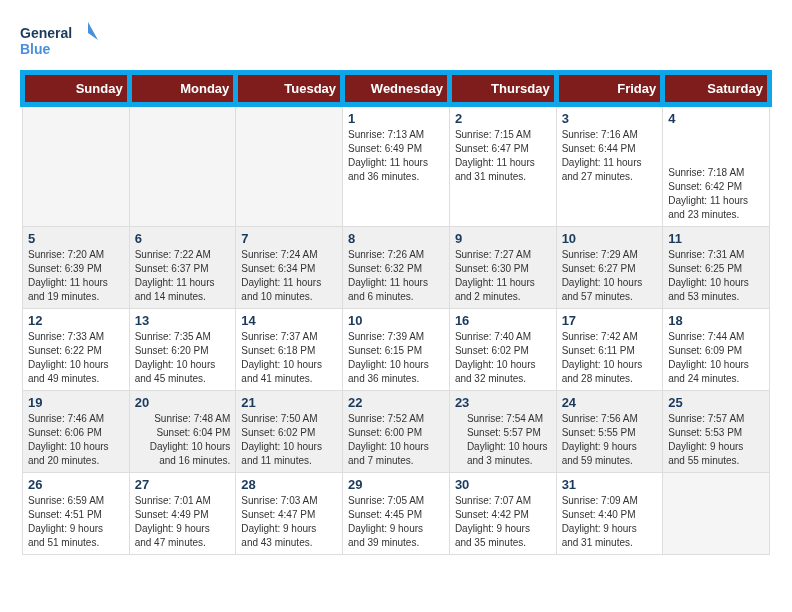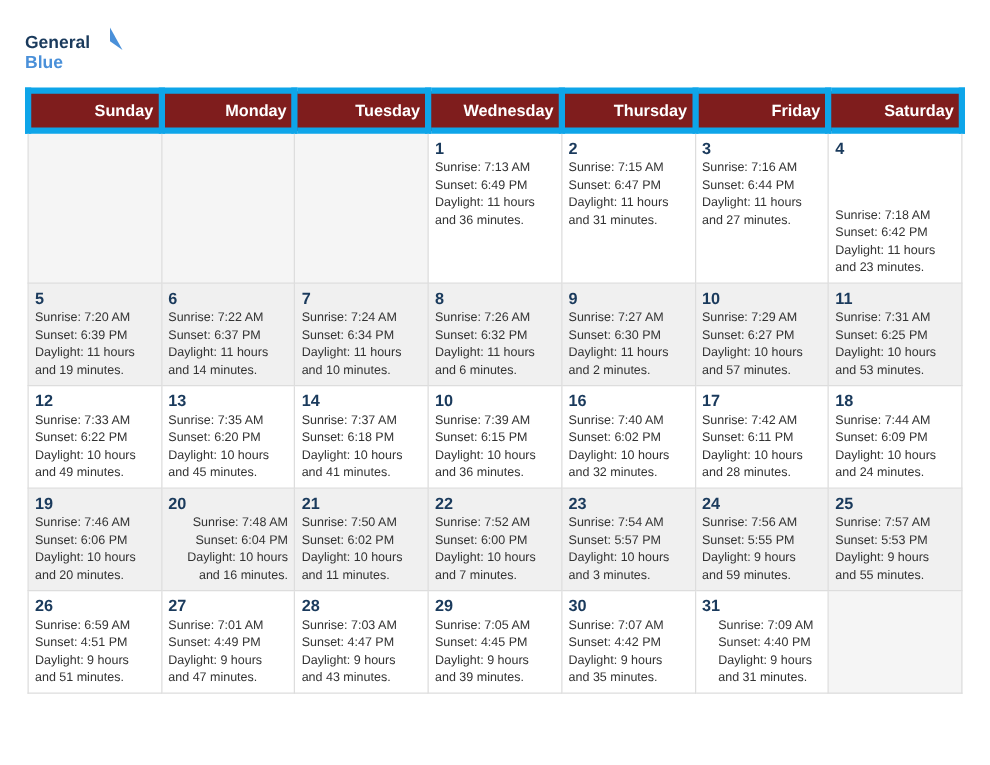--- a/index.html
+++ b/index.html
@@ -271,7 +271,7 @@
         </td>
         <td>
           <div class="day-number">23</div>
-          <div class="day-info" style="white-space: pre-line;">Sunrise: 7:54 AM
+          <div class="day-info" style="white-space: pre-line; margin-left: 12px;">Sunrise: 7:54 AM
 Sunset: 5:57 PM
 Daylight: 10 hours
 and 3 minutes.</div>

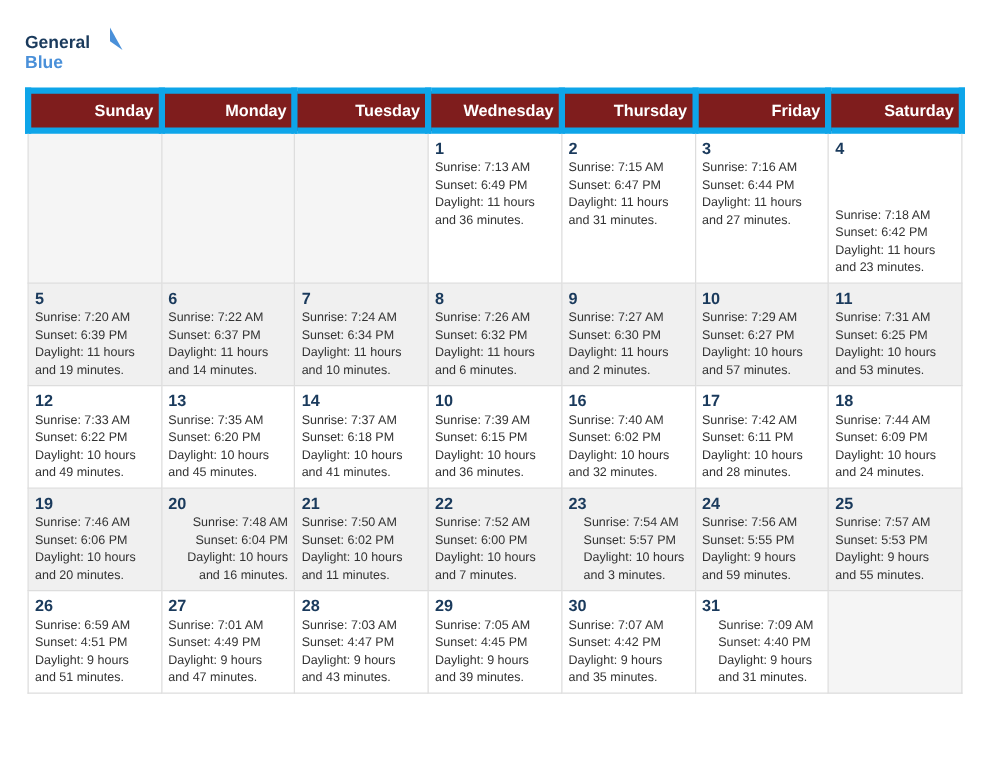--- a/index.html
+++ b/index.html
@@ -329,7 +329,7 @@
         </td>
         <td>
           <div class="day-number">31</div>
-          <div class="day-info" style="white-space: pre-line; margin-left: 13px;">Sunrise: 7:09 AM
+          <div class="day-info" style="white-space: pre-line;">Sunrise: 7:09 AM
 Sunset: 4:40 PM
 Daylight: 9 hours
 and 31 minutes.</div>

